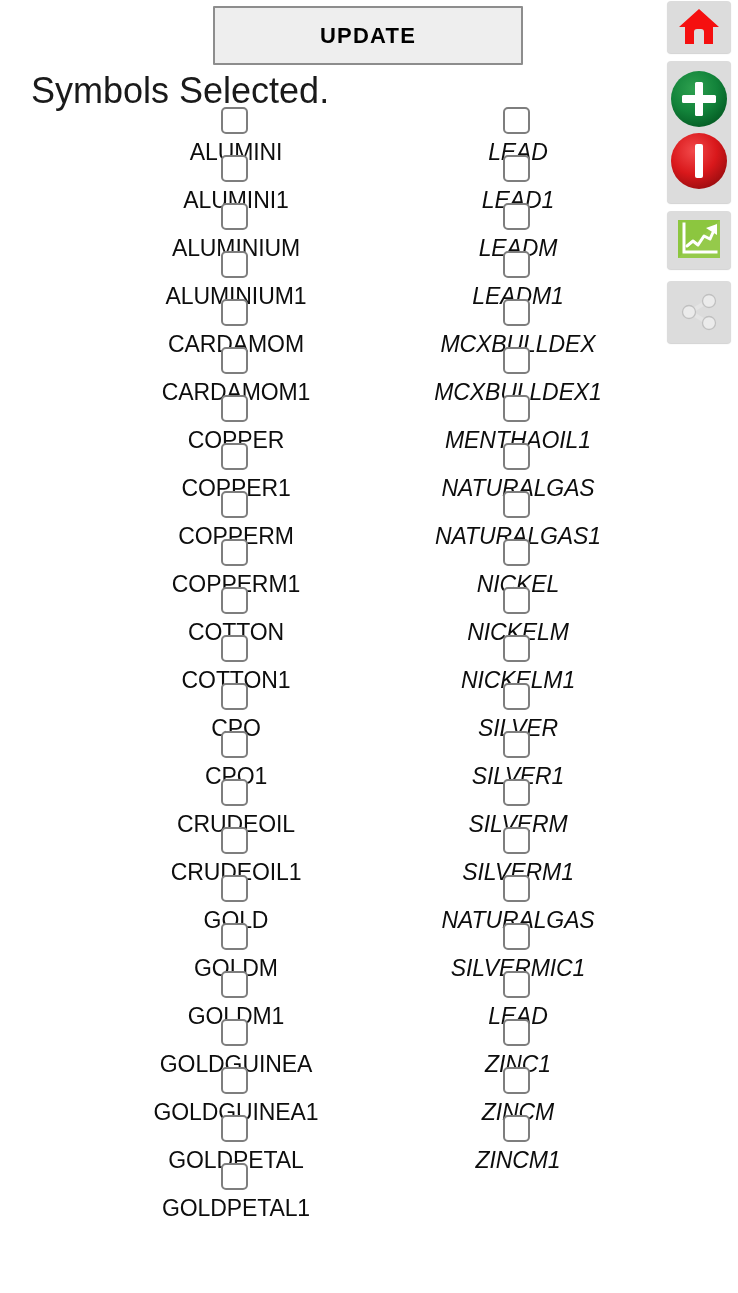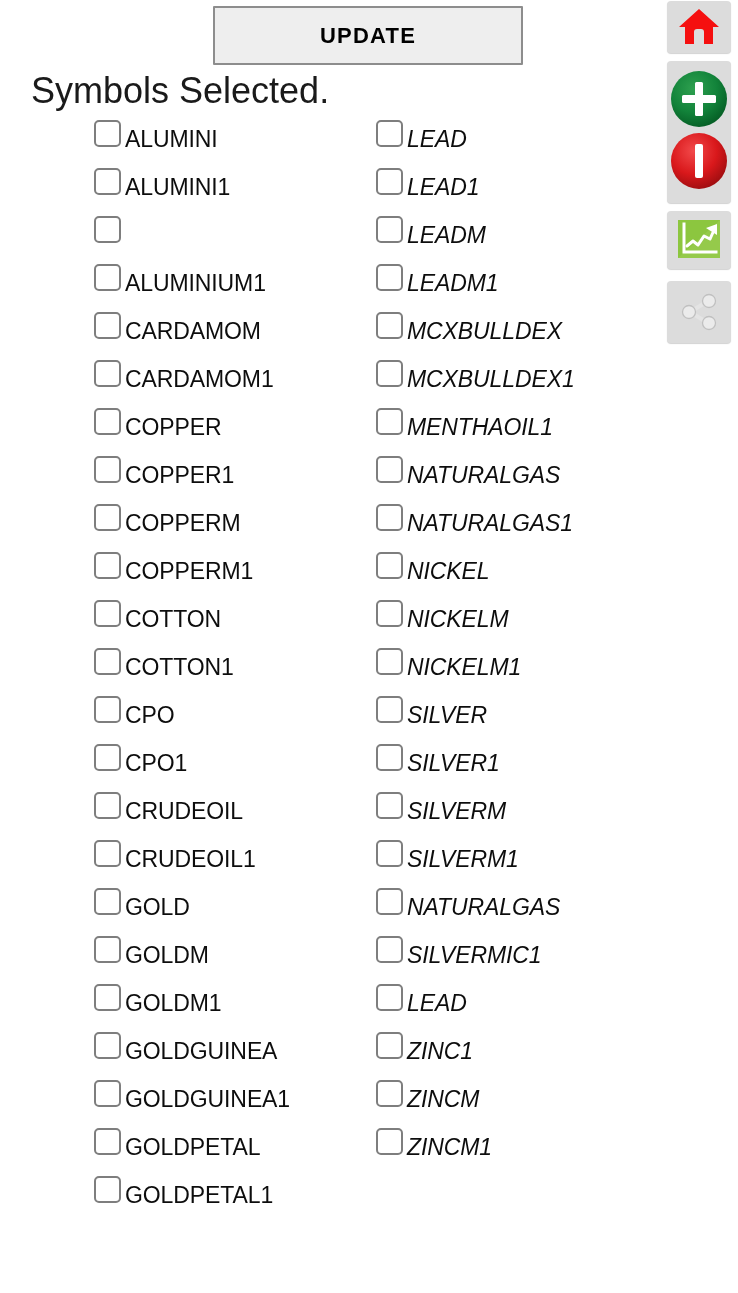--- a/index.html
+++ b/index.html
@@ -77,6 +77,7 @@
     align-items: center;
     height: 48px;
     cursor: pointer;
+    flex-direction: column;
   }
   .checkbox {
     flex: 0 0 auto;

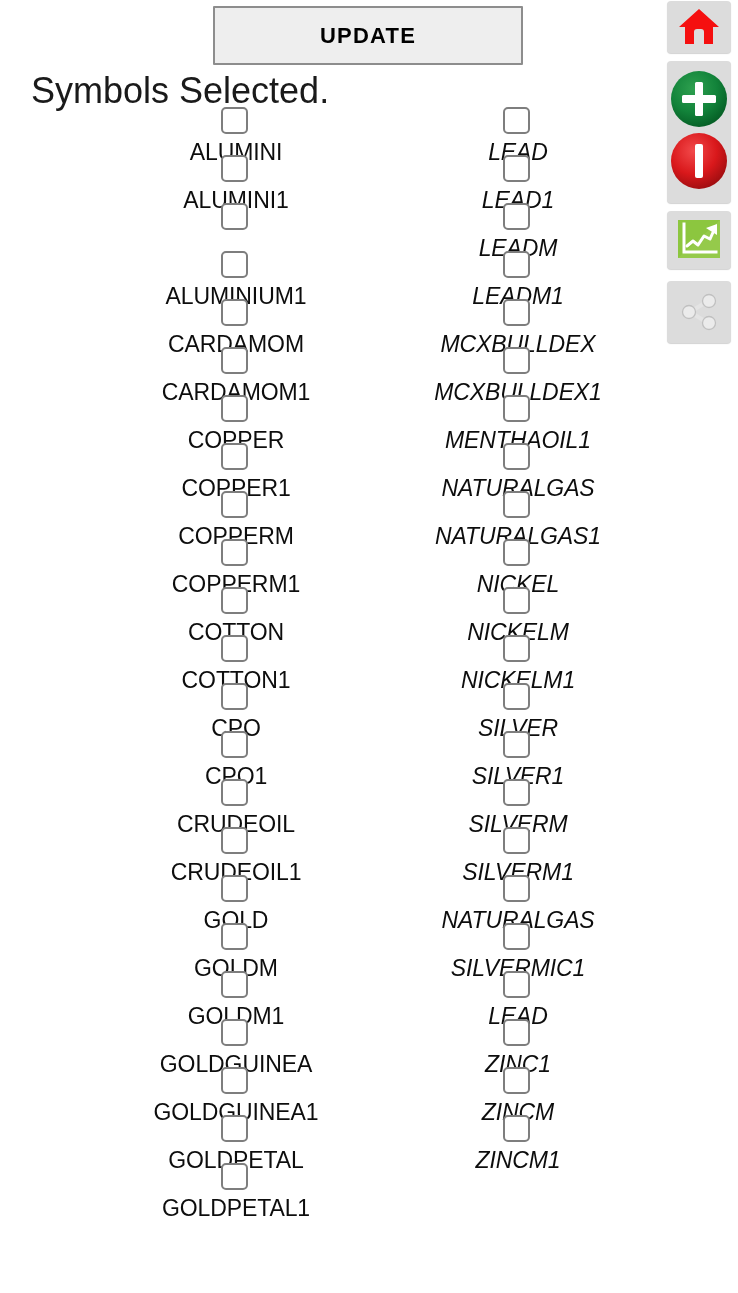--- a/index.html
+++ b/index.html
@@ -148,6 +148,7 @@
       </div>
       <div class="symbol-row">
         <span class="checkbox"></span>
+        <span class="symbol-label">ALUMINIUM</span>
       </div>
       <div class="symbol-row">
         <span class="checkbox"></span>

